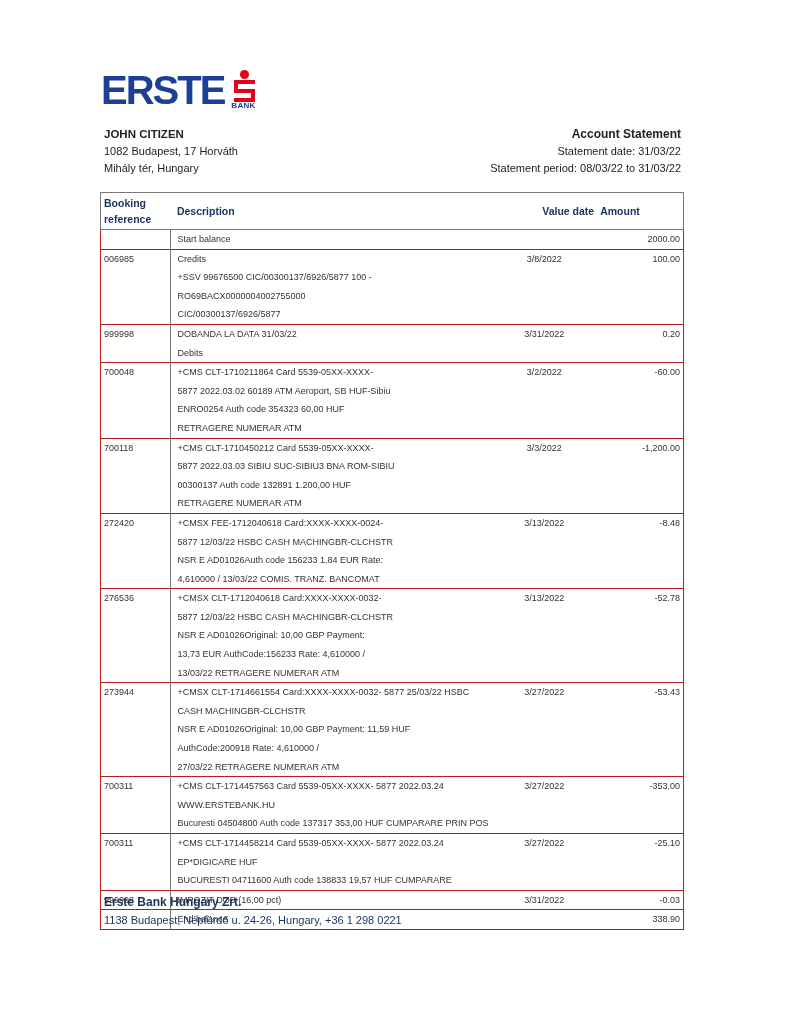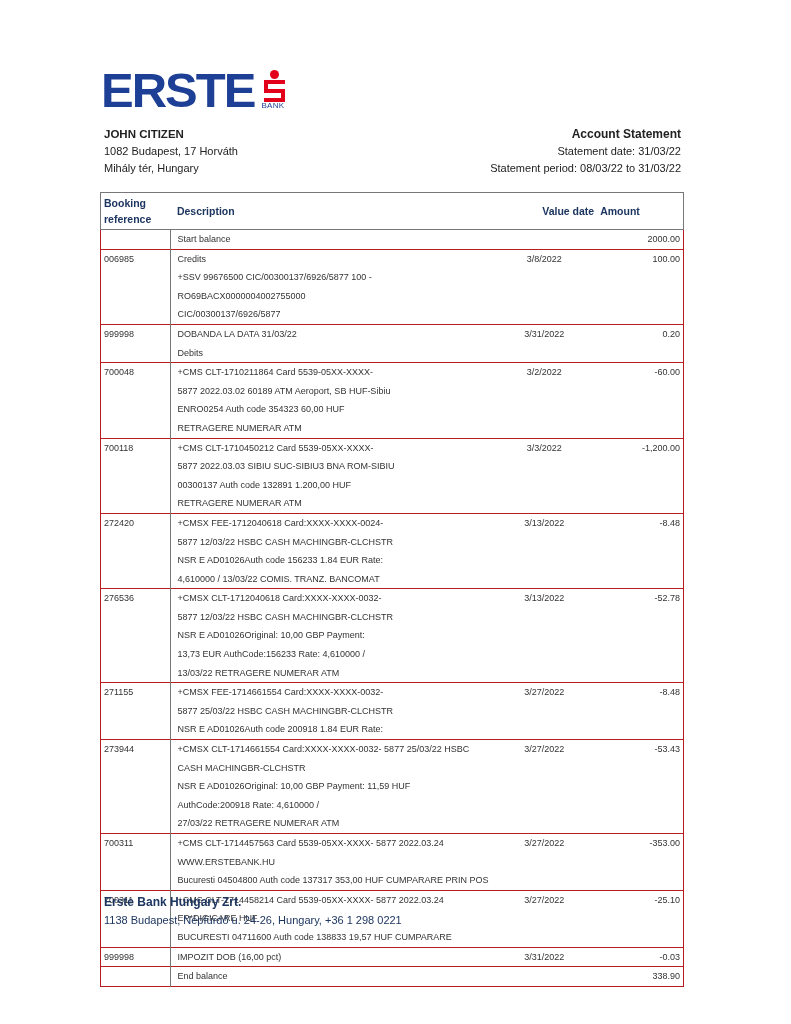--- a/index.html
+++ b/index.html
@@ -5,7 +5,7 @@
     html, body { margin: 0; padding: 0; background: #ffffff; }
     body { width: 791px; height: 1024px; position: relative; font-family: "Liberation Sans", sans-serif; color: #222; }
     .logo { position: absolute; left: 101px; top: 70px; height: 42px; display: flex; align-items: flex-start; }
-    .logo-word { font-family: "Liberation Sans", sans-serif; font-weight: 900; font-size: 49px; color: #1d3f95; letter-spacing: -2px; line-height: 40px; transform: scaleY(1.0); }
+    .logo-word { font-family: "Liberation Sans", sans-serif; font-weight: 900; font-size: 40px; color: #1d3f95; letter-spacing: -2px; line-height: 40px; transform: scaleY(1.0); }
     .logo-mark { position: relative; width: 32px; height: 42px; margin-left: 4px; }
     .logo-mark .dot { position: absolute; left: 12px; top: 0; width: 9px; height: 9px; border-radius: 50%; background: #e2001a; }
     .logo-mark .s { position: absolute; left: 4px; top: 10px; width: 25px; height: 22px; }

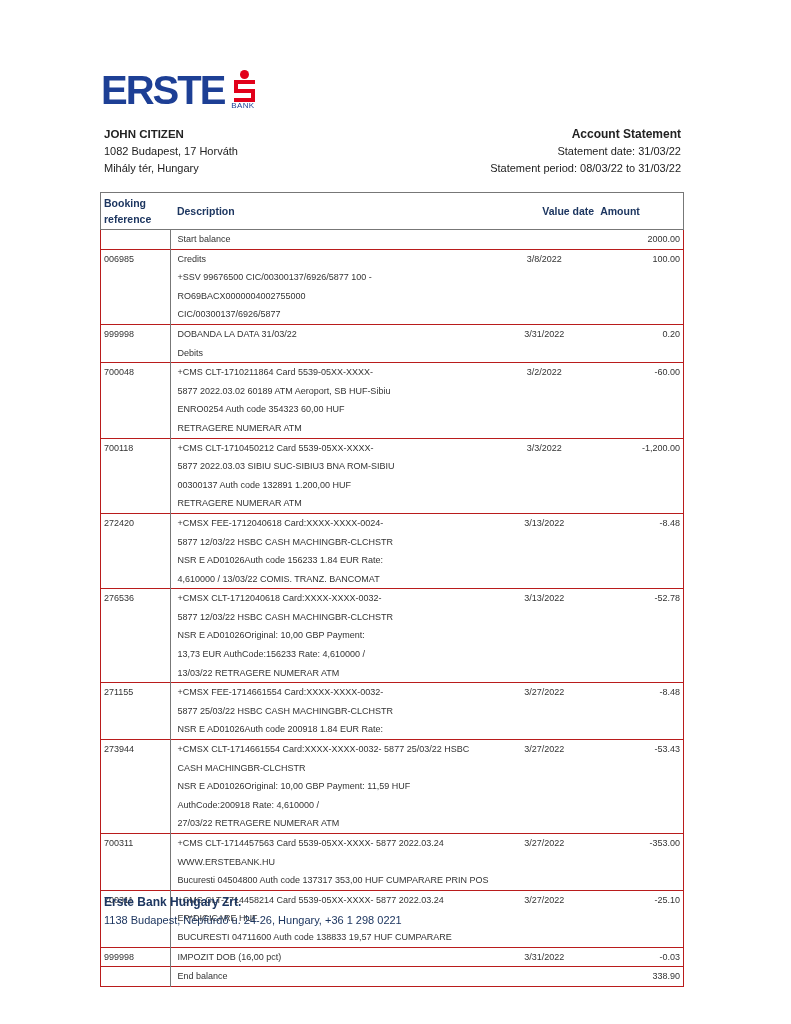--- a/index.html
+++ b/index.html
@@ -9,7 +9,7 @@
     .logo-mark { position: relative; width: 32px; height: 42px; margin-left: 4px; }
     .logo-mark .dot { position: absolute; left: 12px; top: 0; width: 9px; height: 9px; border-radius: 50%; background: #e2001a; }
     .logo-mark .s { position: absolute; left: 4px; top: 10px; width: 25px; height: 22px; }
-    .logo-mark .bank { position: absolute; left: 3px; top: 31px; font-size: 8px; font-weight: normal; color: #1d3f95; letter-spacing: 0.3px; }
+    .logo-mark .bank { position: absolute; left: 3px; top: 31px; font-size: 8px; font-weight: bold; color: #1d3f95; letter-spacing: 0.3px; }
 
     .customer { position: absolute; left: 104px; top: 126px; font-size: 11px; line-height: 17px; color: #222; }
     .customer .name { font-weight: bold; font-size: 11.5px; }

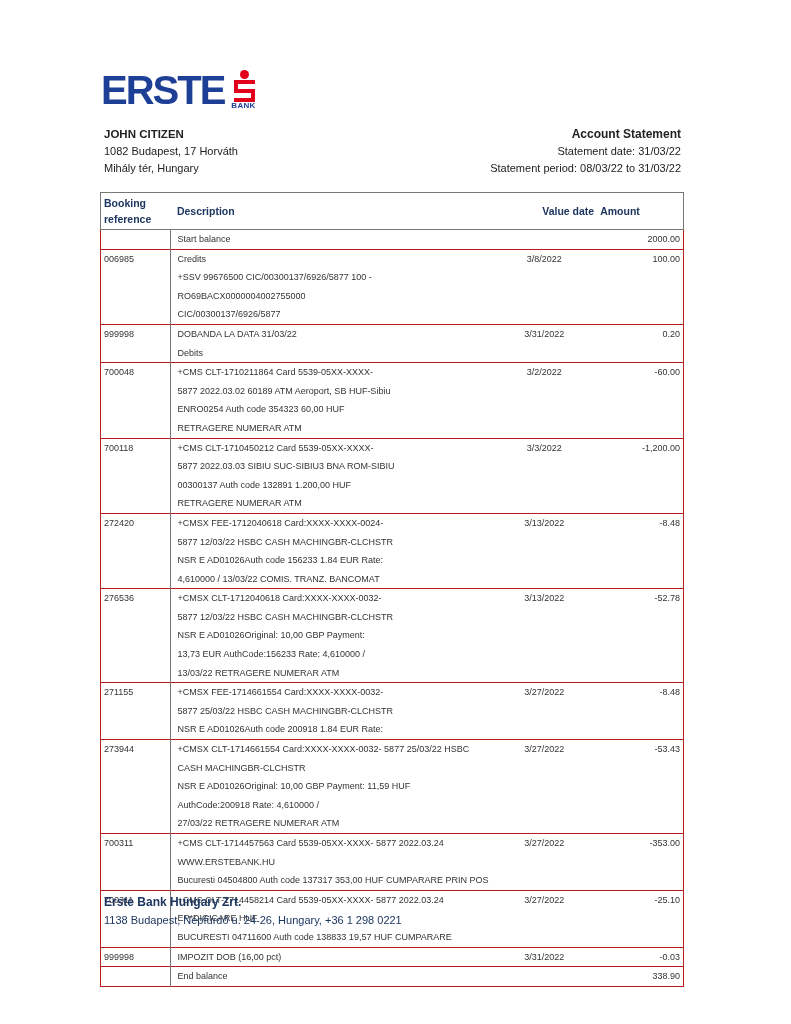--- a/index.html
+++ b/index.html
@@ -145,16 +145,6 @@
         <td class="amt">-52.78</td>
       </tr>
       <tr>
-        <td>271155</td>
-        <td class="desc">
-          <div>+CMSX FEE-1714661554 Card:XXXX-XXXX-0032-</div>
-          <div>5877 25/03/22 HSBC CASH MACHINGBR-CLCHSTR</div>
-          <div>NSR E AD01026Auth code 200918 1.84 EUR Rate:</div>
-        </td>
-        <td class="vd">3/27/2022</td>
-        <td class="amt">-8.48</td>
-      </tr>
-      <tr>
         <td>273944</td>
         <td class="desc">
           <div>+CMSX CLT-1714661554 Card:XXXX-XXXX-0032- 5877 25/03/22 HSBC</div>

